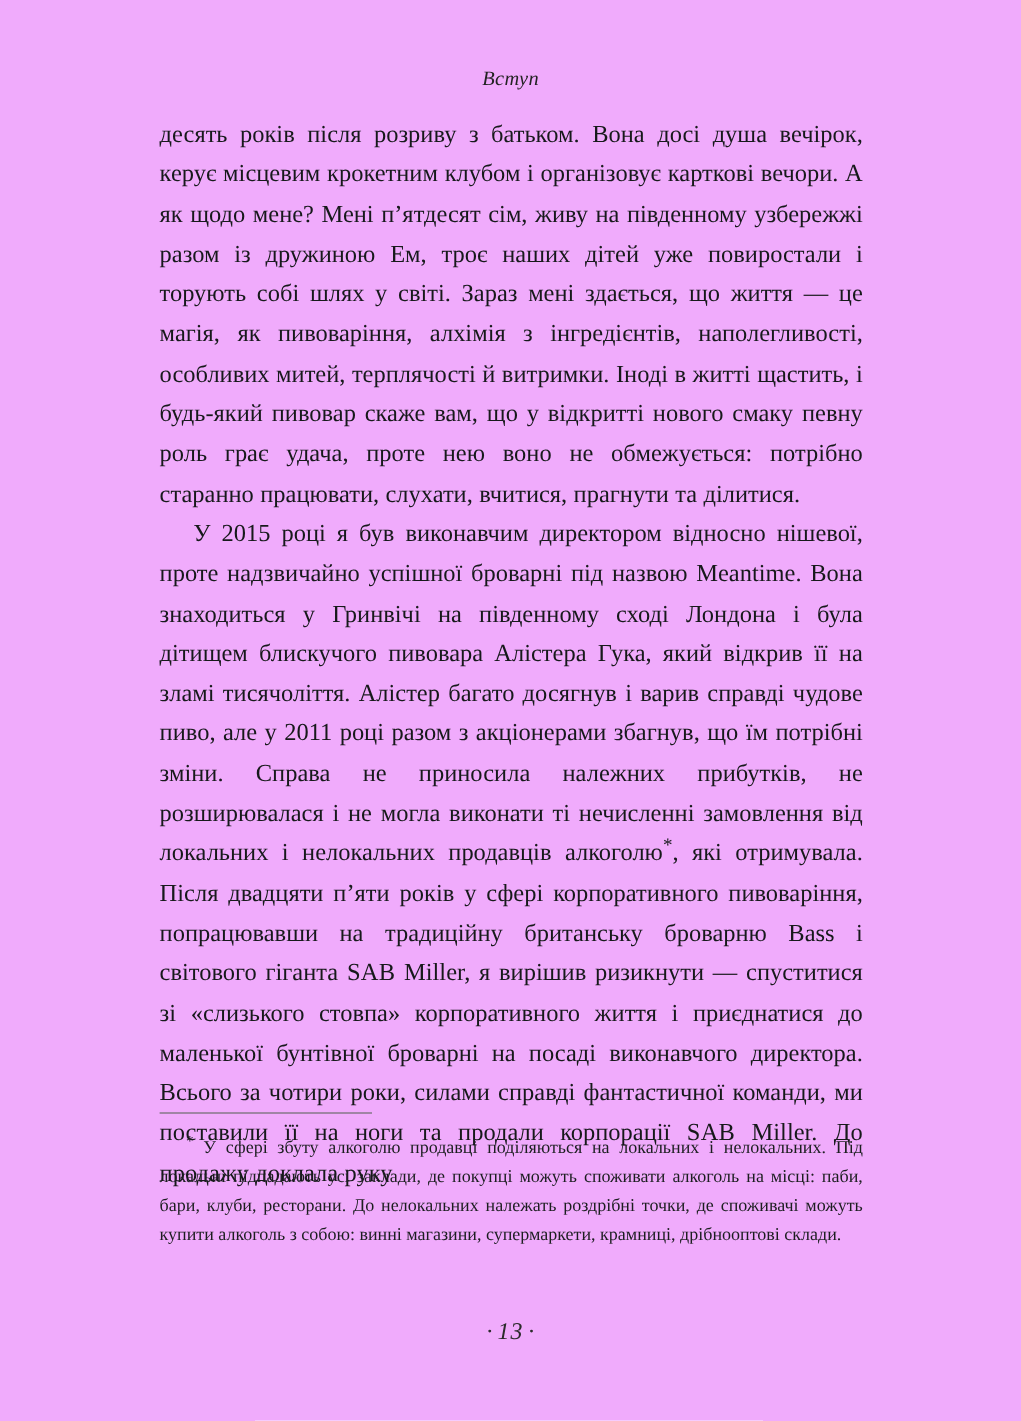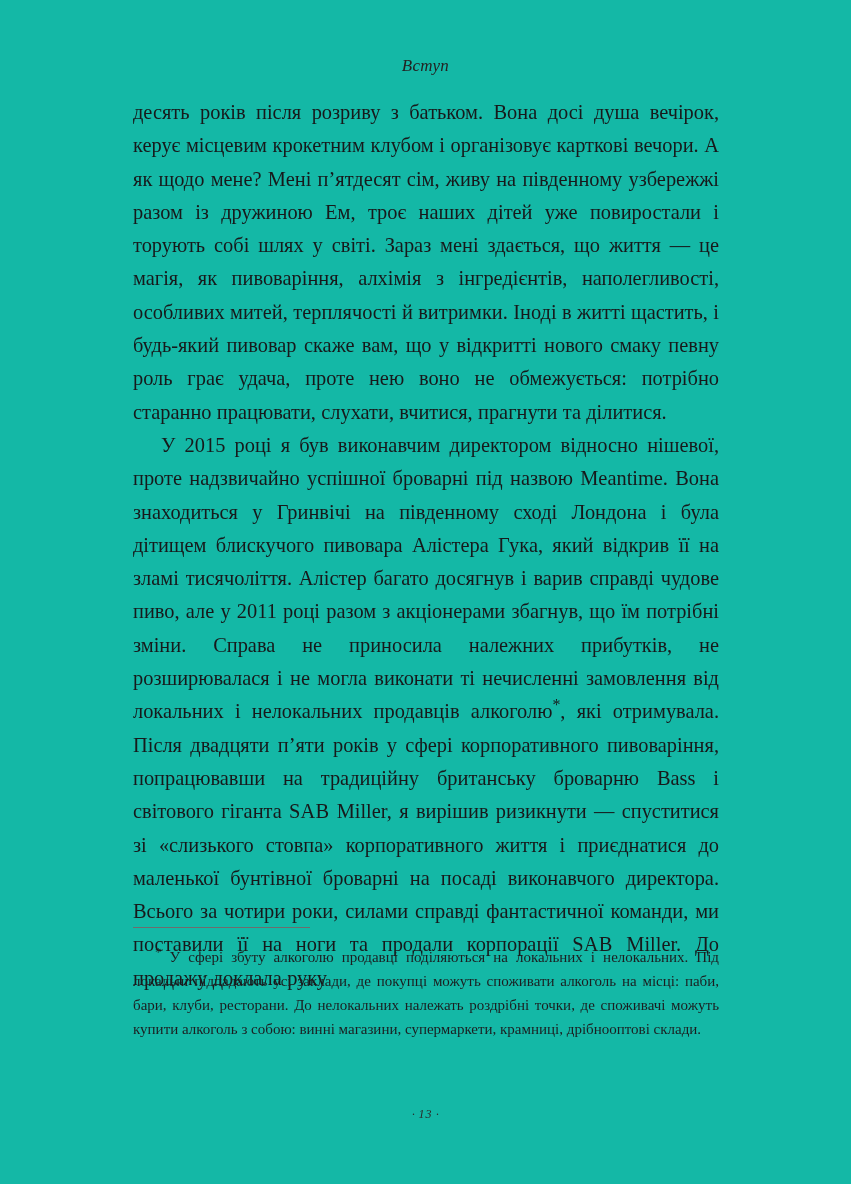--- a/index.html
+++ b/index.html
@@ -14,7 +14,7 @@
     width: 851px;
     height: 1184px;
     margin: 0 auto;
-    background: #14b8a6;
+    background: #f0abfc;
     overflow: hidden;
     font-family: "Liberation Serif", "DejaVu Serif", serif;
     color: #171717;

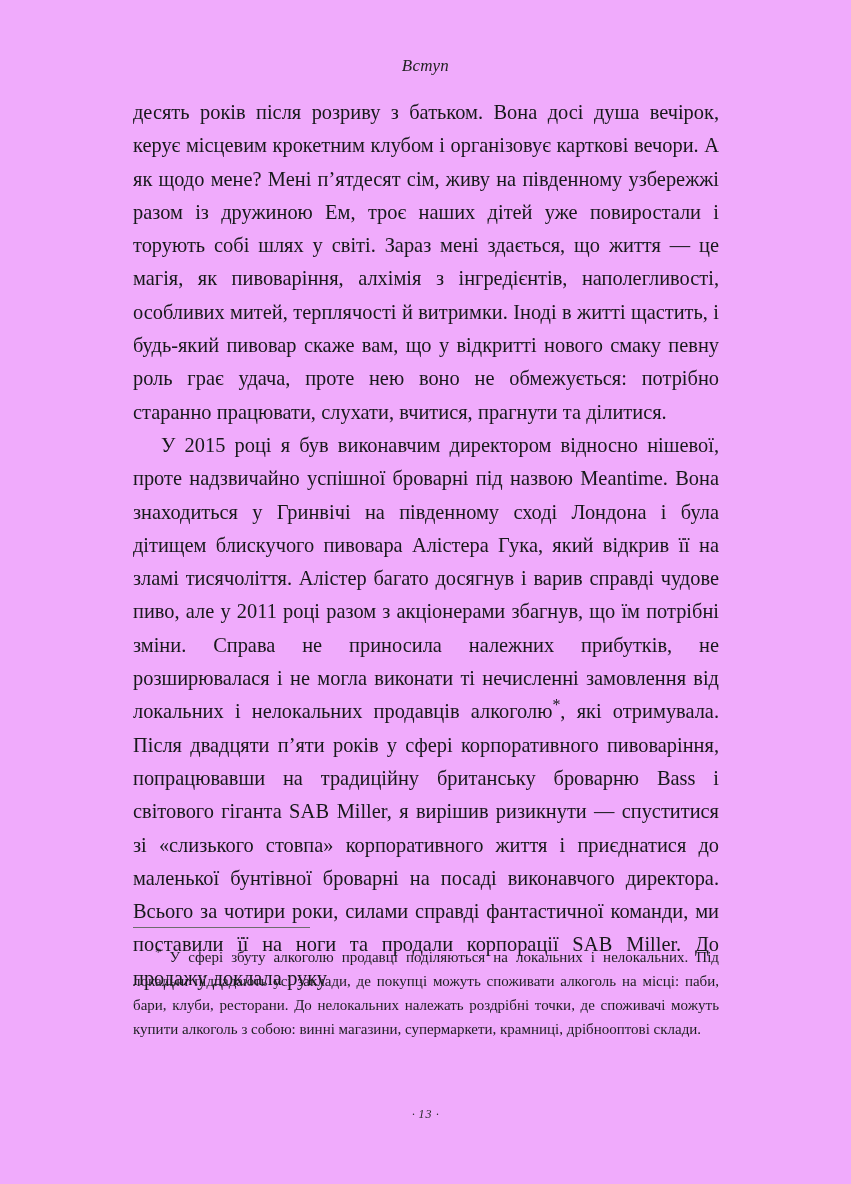--- a/index.html
+++ b/index.html
@@ -107,7 +107,7 @@
     width: 851px;
     text-align: center;
     font-style: italic;
-    font-size: 12px;
+    font-size: 20px;
     color: #2b2b2b;
     letter-spacing: 1px;
   }

